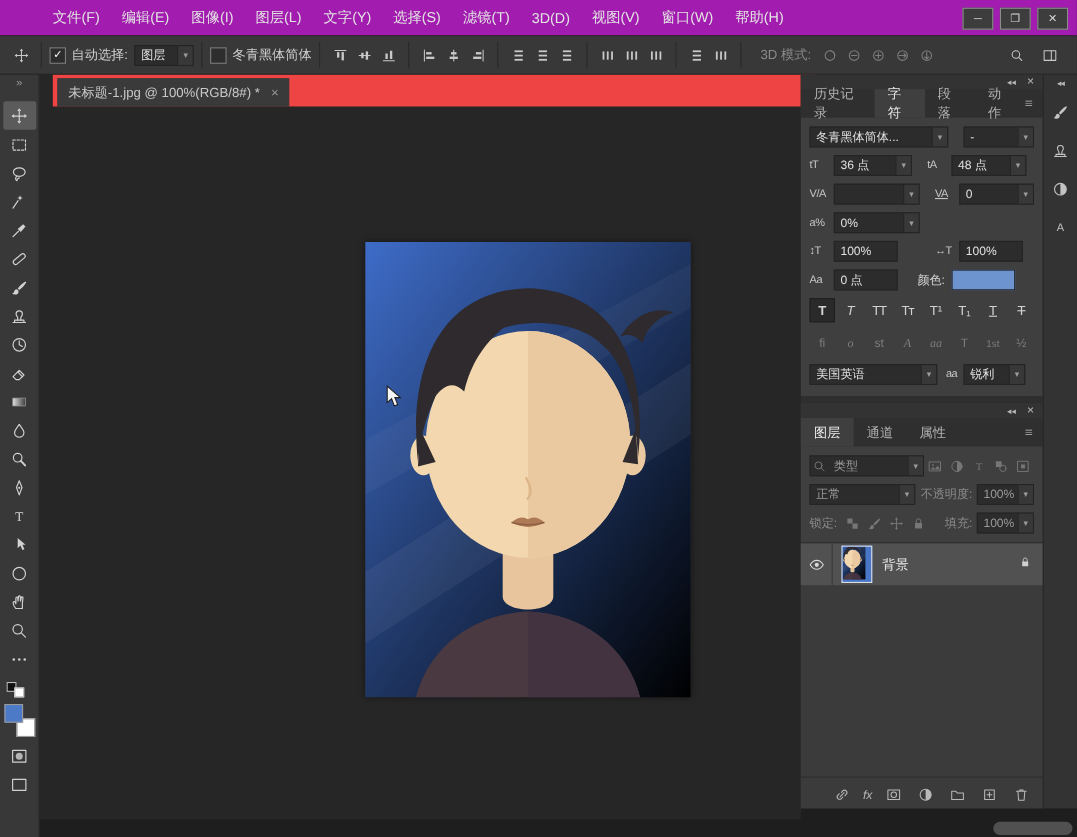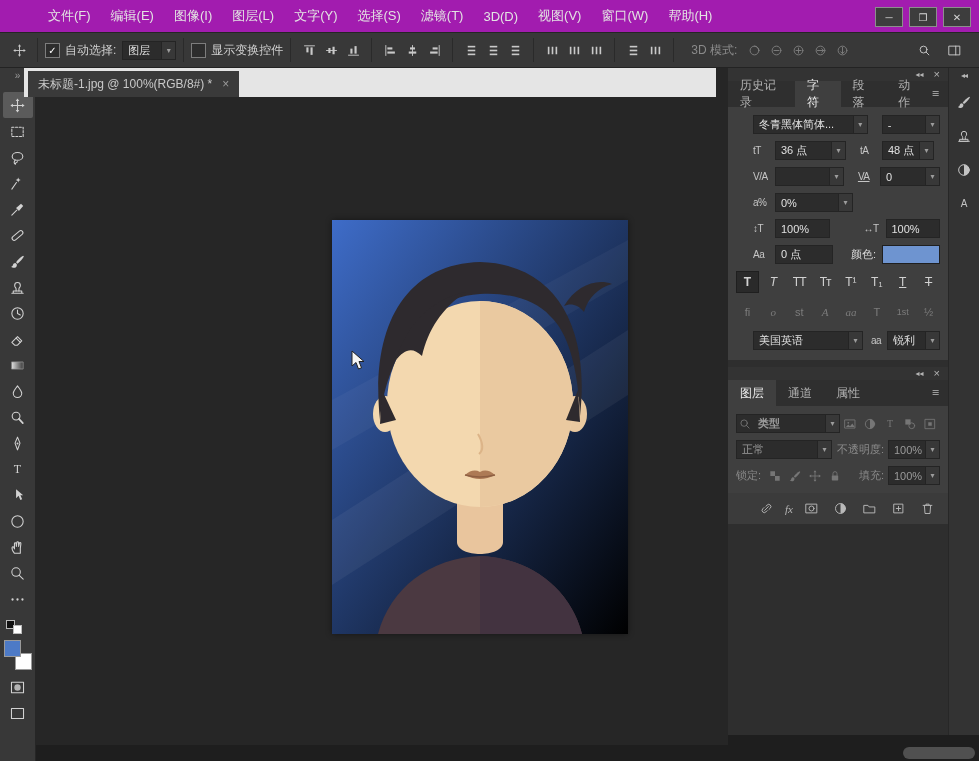--- a/index.html
+++ b/index.html
@@ -362,7 +362,7 @@
     </span>
     <span class="osep"></span>
     <span class="cb" style="background:#2d2d2d;"></span>
-    <span class="lbl">显示变换控件</span>
+    <span class="lbl">冬青黑体简体</span>
     <span class="osep"></span>
     <span class="obtn">
         <svg class="ic">

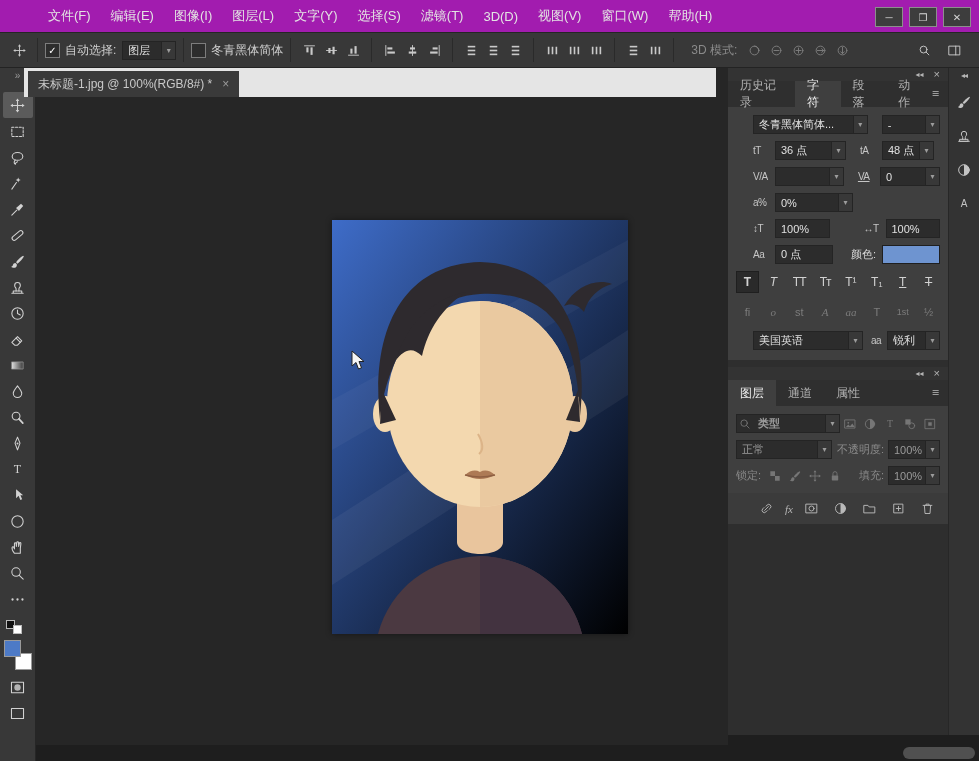--- a/index.html
+++ b/index.html
@@ -38,7 +38,7 @@
   .swatches .fg{left:0;top:0;z-index:2;}
   .swatches .bg{right:0;bottom:0;background:#fff;}
   
-  .tabbar{position:absolute;left:24px;top:68px;width:692px;height:29px;background:#e5e5e5;}
+  .tabbar{position:absolute;left:48px;top:68px;width:692px;height:29px;background:#ef4444;}
   .doctab{position:absolute;left:4px;top:3px;height:26px;background:#3a3a3a;display:flex;align-items:center;gap:10px;padding:0 10px;font-size:12px;color:#c9c9c9;}
   .doctab .x{color:#9a9a9a;font-size:12px;}
   .canvas{position:absolute;left:36px;top:97px;width:692px;height:648px;background:#262626;}

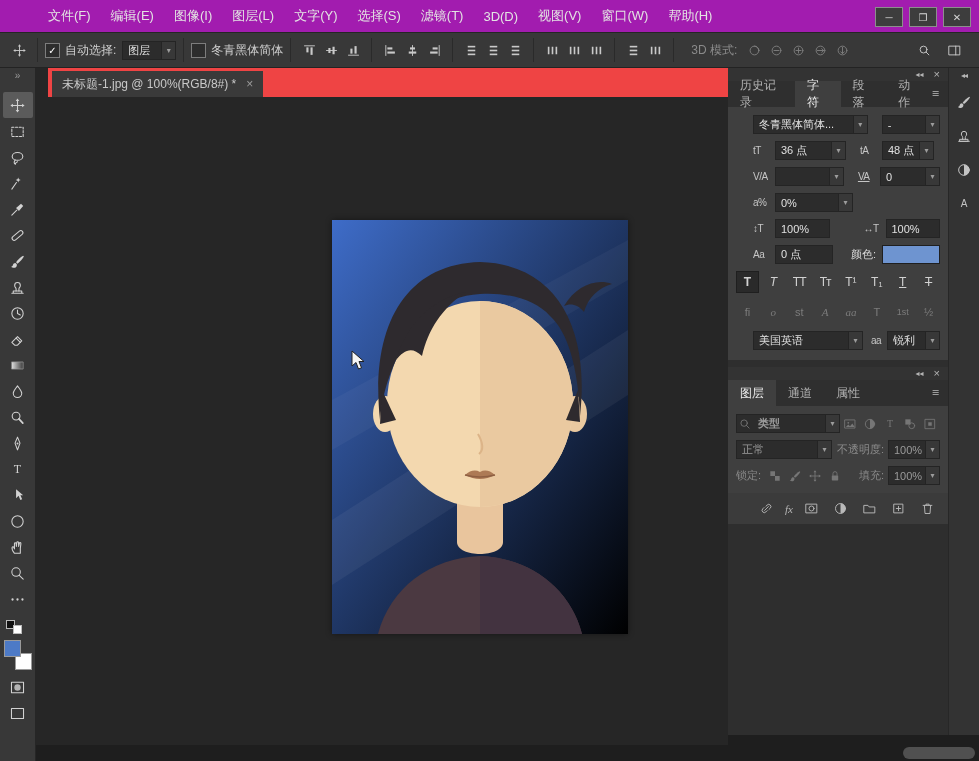--- a/index.html
+++ b/index.html
@@ -62,7 +62,7 @@
   .ptab.active{background:#3f3f3f;color:#ececec;}
   .pmenu{margin-left:auto;padding-right:9px;display:flex;align-items:center;color:#bdbdbd;font-size:13px;}
   .ppad{padding:8px;font-size:11px;}
-  .cp-row{display:flex;align-items:center;margin-bottom:7px;margin-left:17px;}
+  .cp-row{display:flex;align-items:center;margin-bottom:7px;}
   .cp-ic{width:22px;color:#c6c6c6;font-size:10px;flex:none;letter-spacing:-.5px;}
   .cp-gap{width:14px;flex:none;}
   .tglrow{display:flex;gap:3px;margin-bottom:8px;}

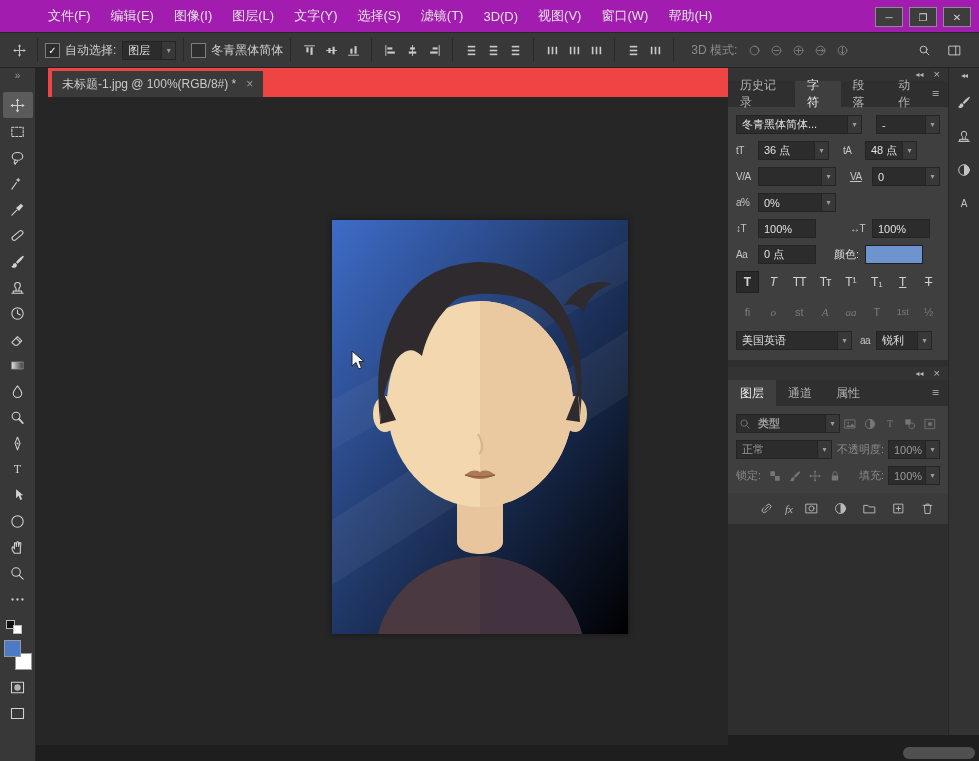--- a/index.html
+++ b/index.html
@@ -656,7 +656,7 @@
             </span>
             <span class="cp-gap"></span>
             <span class="cp-ic">tA</span>
-            <span class="combo" style="width:52px;justify-content:space-between;">
+            <span class="combo" style="width:68px;justify-content:space-between;">
               <span class="val">48 点</span>
               <span class="arr">▾</span>
             </span>

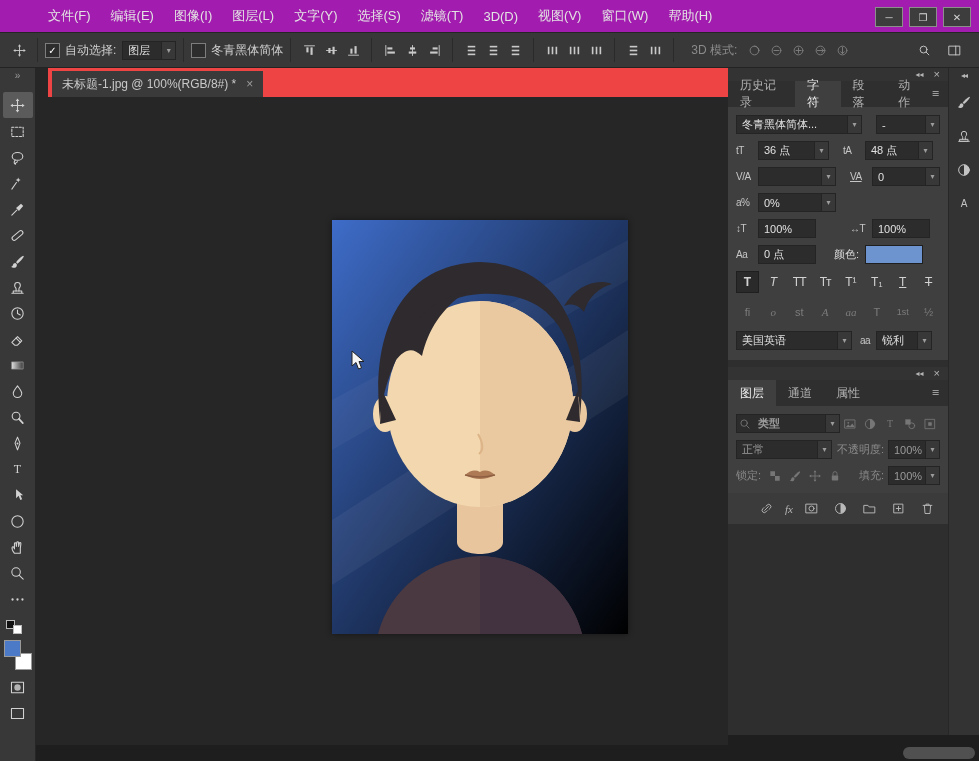--- a/index.html
+++ b/index.html
@@ -755,7 +755,7 @@
                     <use href="#sym-search"></use>
                   </svg>
                 </span>
-              <span class="val" style="color:#9a9a9a;font-weight:bold;">类型</span>
+              <span class="val" style="color:#9a9a9a;">类型</span>
               <span class="arr">▾</span>
             </span>
             <span style="flex:1;"></span>

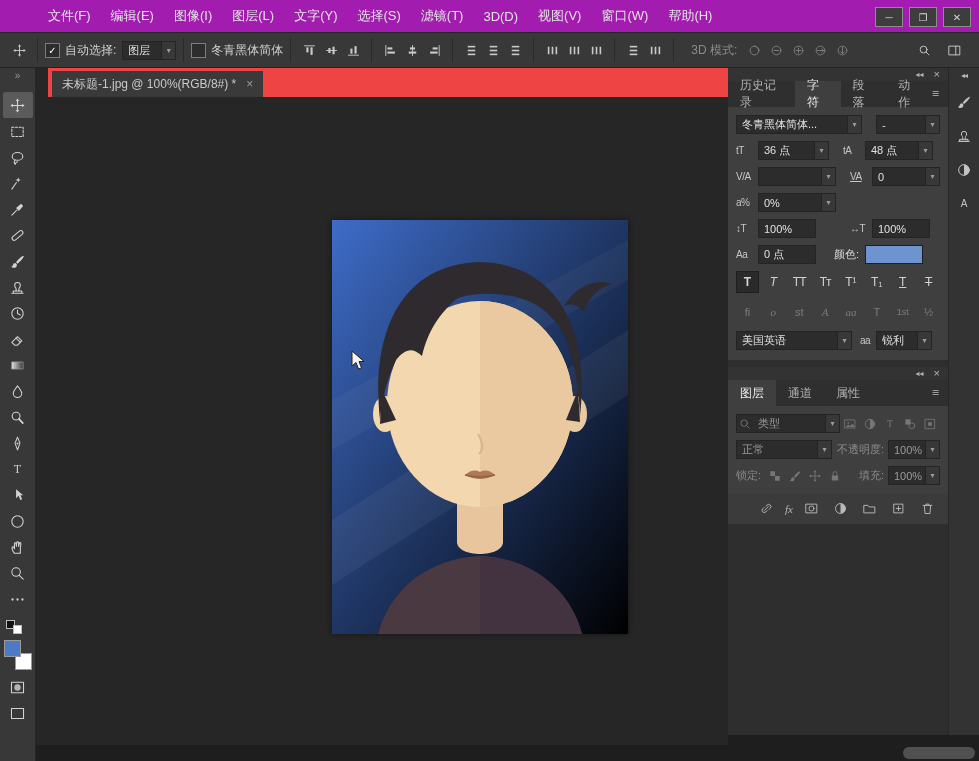--- a/index.html
+++ b/index.html
@@ -827,6 +827,24 @@
             </span>
           </div>
         </div>
+        <div class="layerlist">
+          <div class="layer">
+            <span class="eyecell">
+                <svg class="ic" style="width:15px;height:15px;">
+                  <use href="#sym-eye"></use>
+                </svg>
+              </span>
+            <span class="thumb">
+              <svg viewBox="30 20 236 380" width="24" height="30" preserveAspectRatio="xMidYMid slice">
+                  <use href="#avatar"></use>
+                </svg>
+            </span>
+            <span class="lname">背景</span>
+            <span class="llock"><svg class="ic" style="width:12px;height:12px;">
+                  <use href="#sym-lock"></use>
+                </svg></span>
+          </div>
+        </div>
         <div class="lbb">
           <span class="iconbtn">
               <svg class="ic">

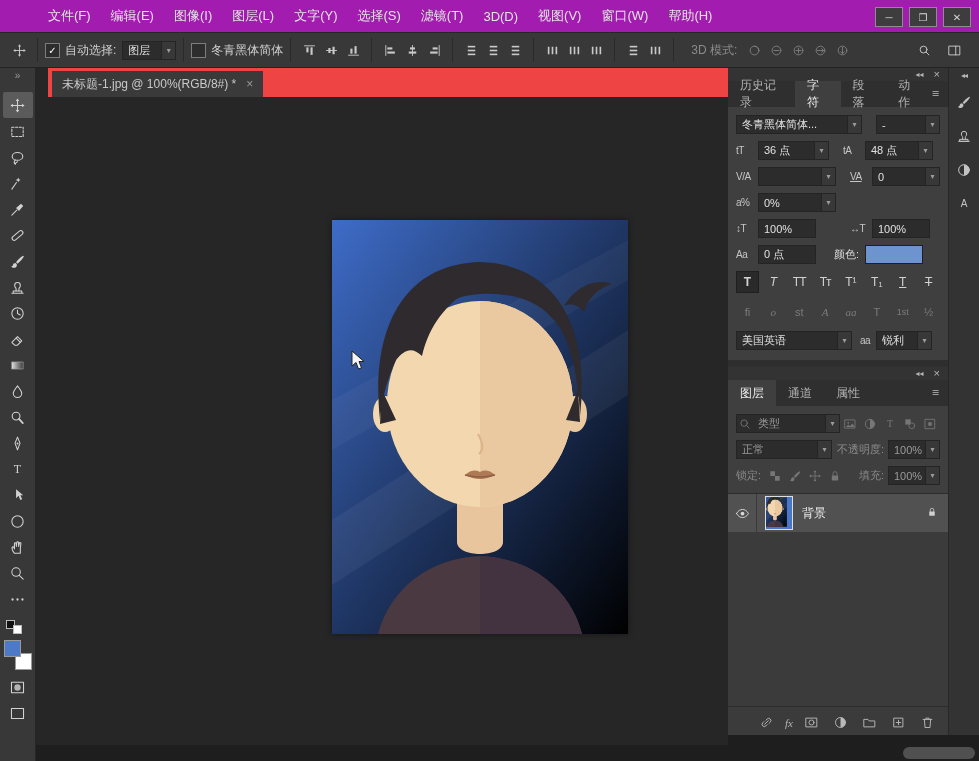--- a/index.html
+++ b/index.html
@@ -84,7 +84,7 @@
   .thumb{width:26px;height:32px;border:1px solid #dedede;margin-left:8px;flex:none;overflow:hidden;background:#4a76c8;}
   .lname{margin-left:9px;font-size:12px;color:#eaeaea;flex:1;}
   .llock{margin-right:10px;color:#d0d0d0;}
-  .lbb{height:31px;background:#3b3b3b;display:flex;align-items:center;gap:9px;padding:0 28px;color:#b5b5b5;font-family:Liberation Serif, serif;}
+  .lbb{height:31px;background:#3b3b3b;display:flex;align-items:center;justify-content:flex-end;gap:9px;padding:0 10px;color:#b5b5b5;}
   .lbb svg.ic{width:15px;height:15px;}
   .fxtxt{font-size:11px;font-style:italic;color:#b5b5b5;}
   .swc{height:17px;width:56px;border:1px solid #1f1f1f;}

